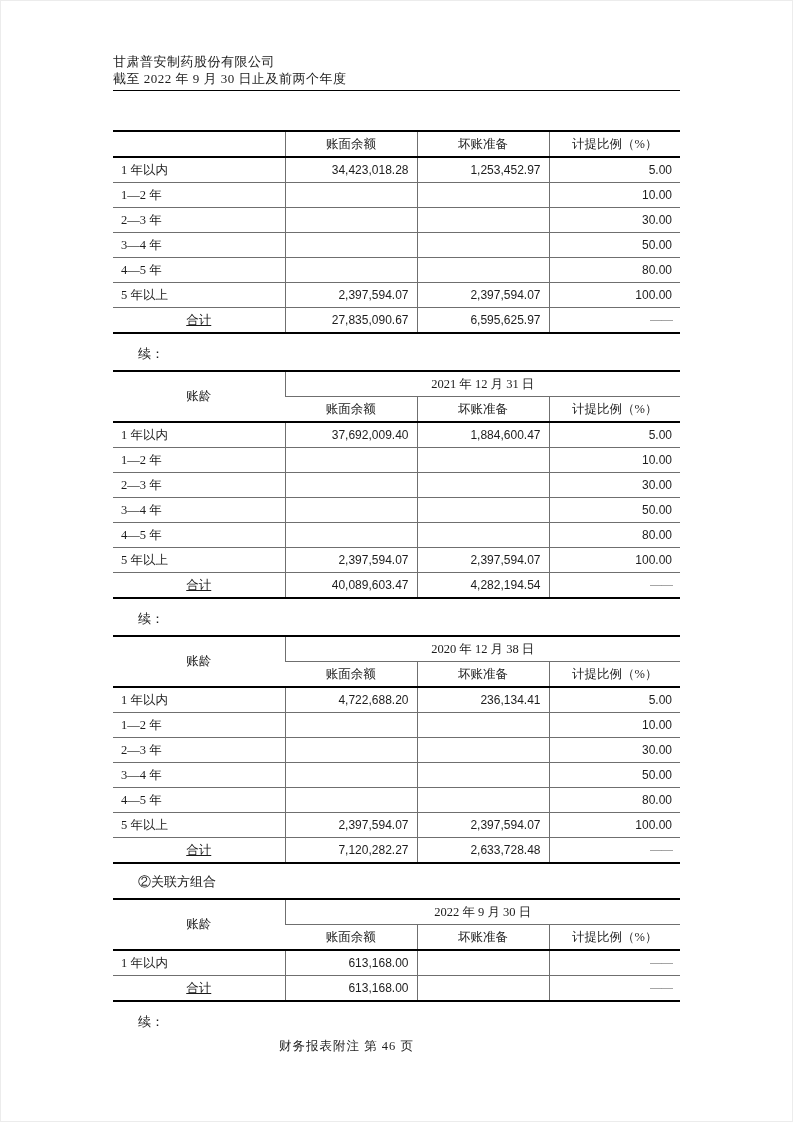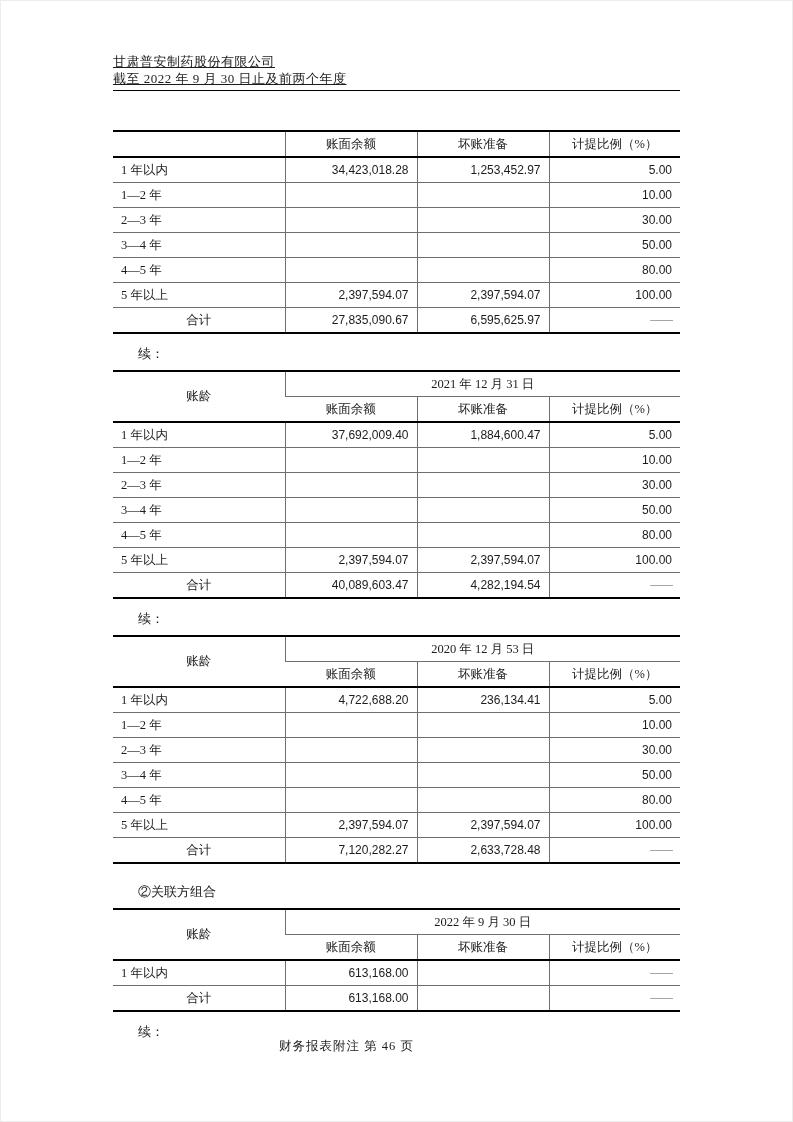--- a/index.html
+++ b/index.html
@@ -11,7 +11,7 @@
   }
   .content { margin:0 113px; width:567px; }
 
-  .doc-header { padding-top:53px; font-size:13px; line-height:17px; letter-spacing:0.5px;text-decoration:underline; }
+  .doc-header { padding-top:53px; font-size:13px; line-height:17px; letter-spacing:0.5px; }
   .header-rule { margin-top:3px; border-top:1.5px solid #000; height:0; }
 
   table.fin {

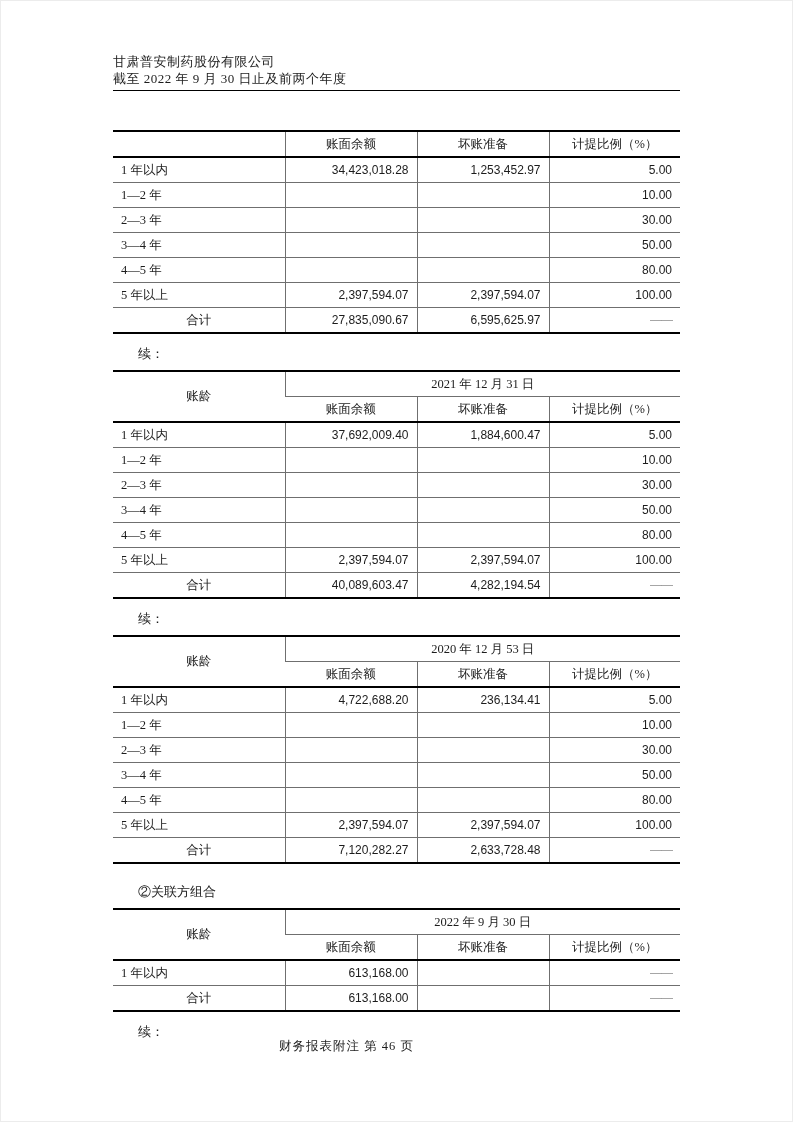--- a/index.html
+++ b/index.html
@@ -32,7 +32,7 @@
   .fin tbody td { border-bottom:1px solid #6f6f6f; }
   .fin tbody tr:last-child td { border-bottom:none; }
   .fin td.label { text-align:left;margin-left:43px; }
-  .fin td.label.total { text-align:center; }
+  .fin td.label.total { text-align:center;text-decoration:underline; }
   .fin td.num { text-align:right; font-family:"Liberation Sans","DejaVu Sans",sans-serif; font-size:12px; }
   .fin td.num.dash { color:#9b9b9b; letter-spacing:-1px; }
 

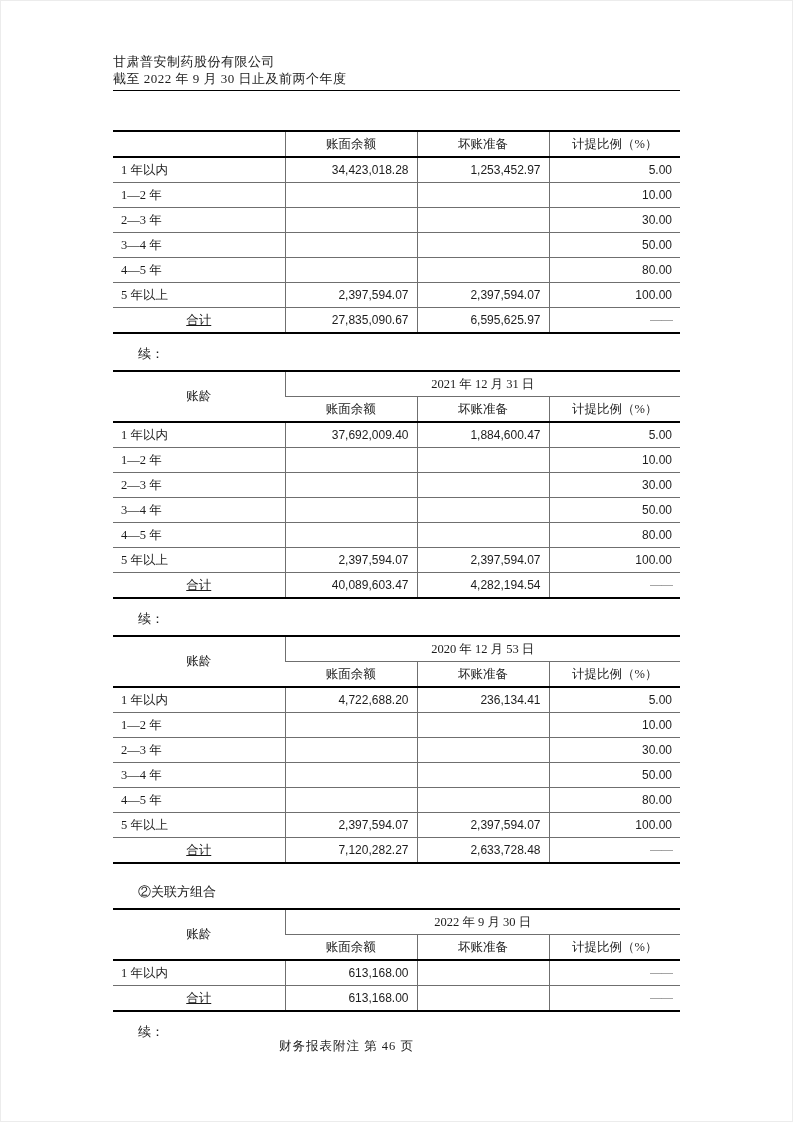--- a/index.html
+++ b/index.html
@@ -195,7 +195,7 @@
       <thead>
           <tr>
             <th class="corner" rowspan="2">账龄</th>
-            <th class="date" colspan="3">2020 年 12 月 53 日</th>
+            <th class="date" colspan="3">2020 年 12 月 38 日</th>
           </tr>
           <tr class="subhead">
             <th class="col">账面余额</th>

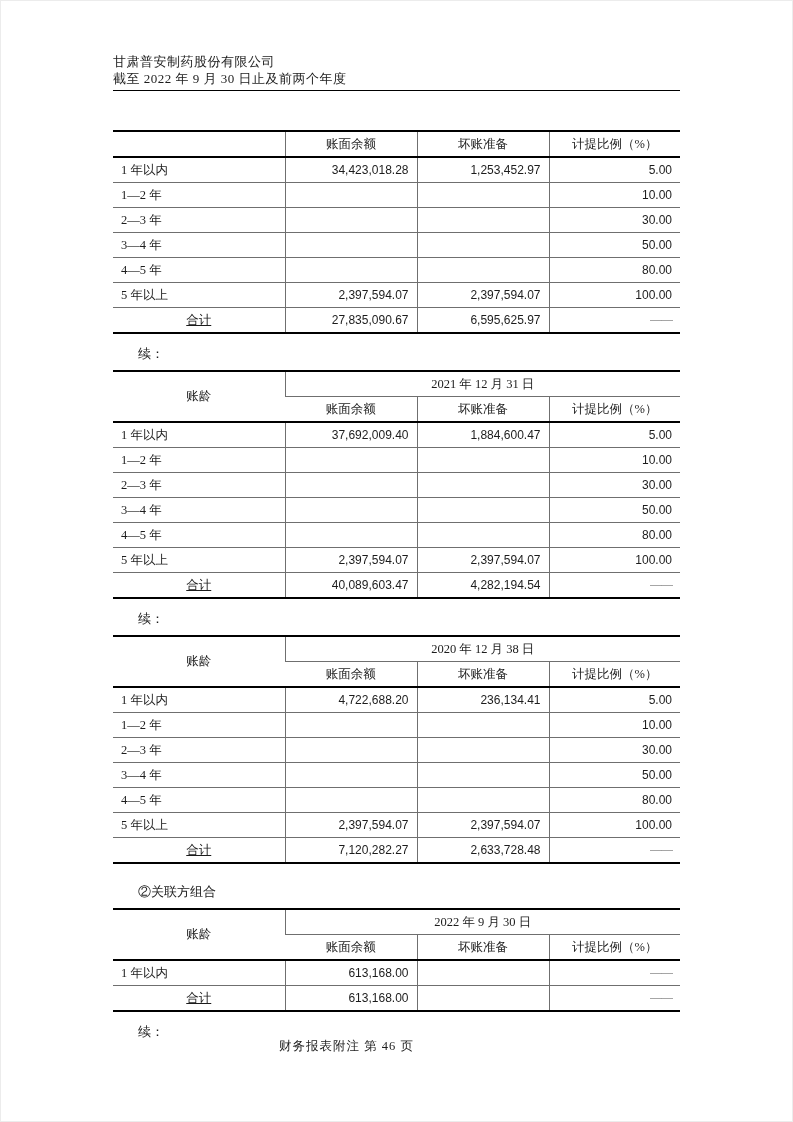--- a/index.html
+++ b/index.html
@@ -37,7 +37,7 @@
   .fin td.num.dash { color:#9b9b9b; letter-spacing:-1px; }
 
   .cont-label { margin-top:12px; padding-left:25px; font-size:13px; line-height:16px; }
-  .section-label { margin-top:20px; padding-left:25px; font-size:13px; line-height:16px; }
+  .section-label { margin-top:10px; padding-left:25px; font-size:13px; line-height:16px; }
 
   .page-footer {
     position:absolute; left:0; top:1038px; width:693px;

